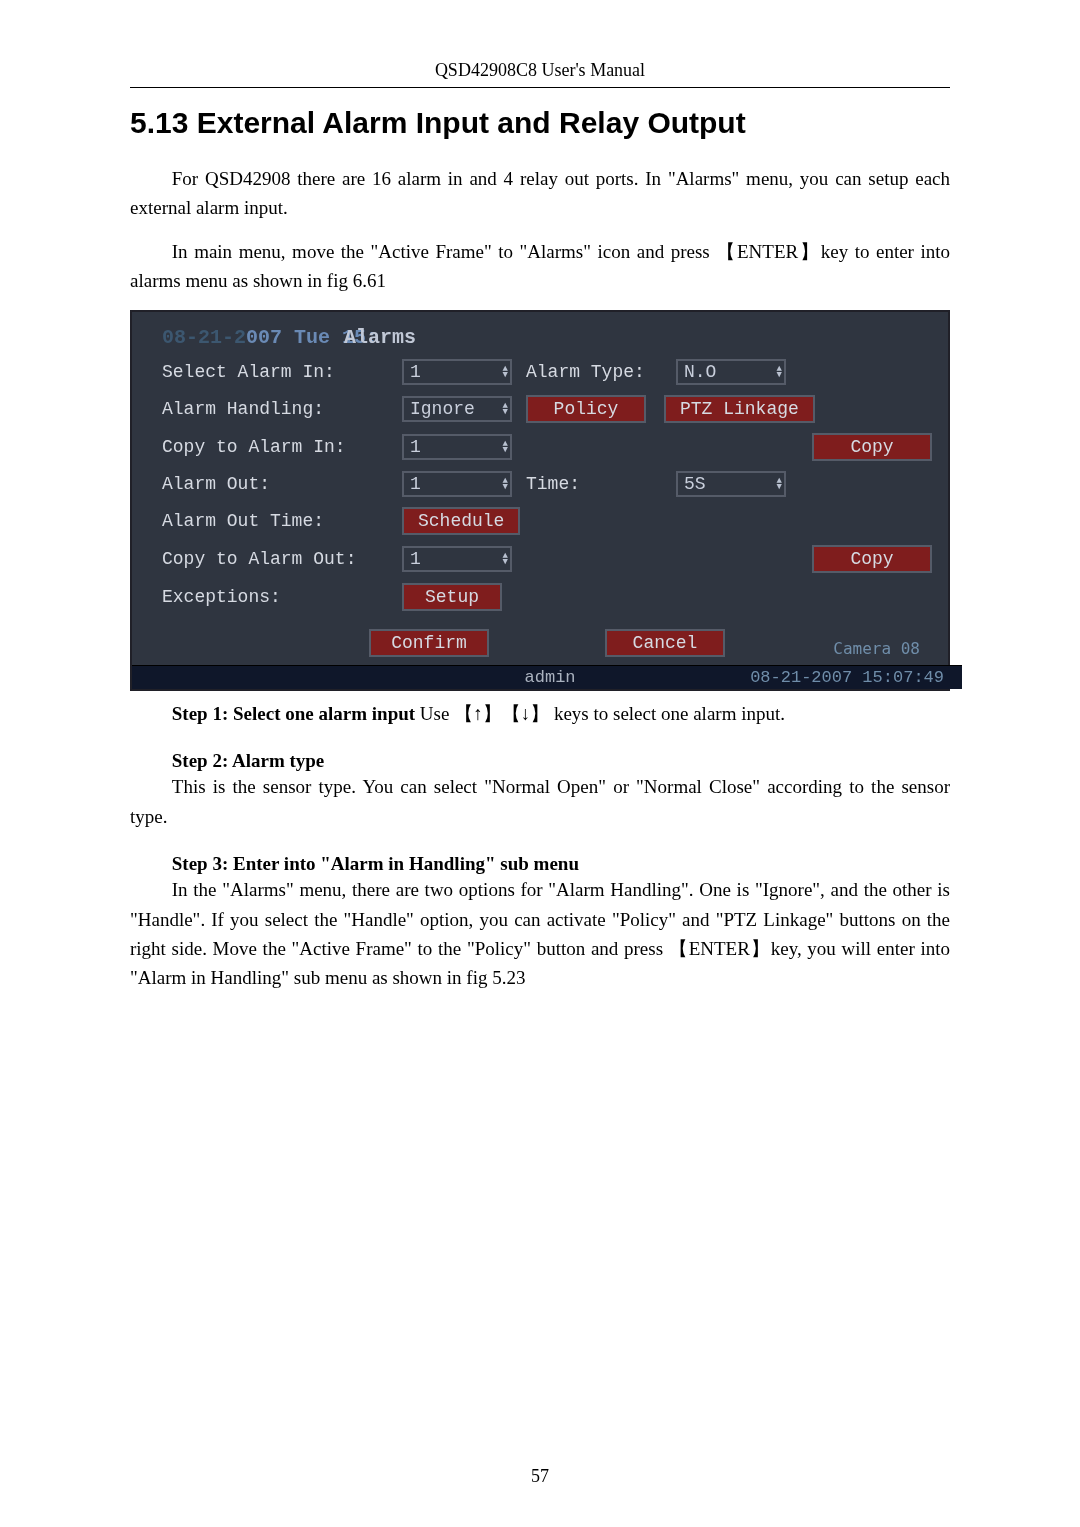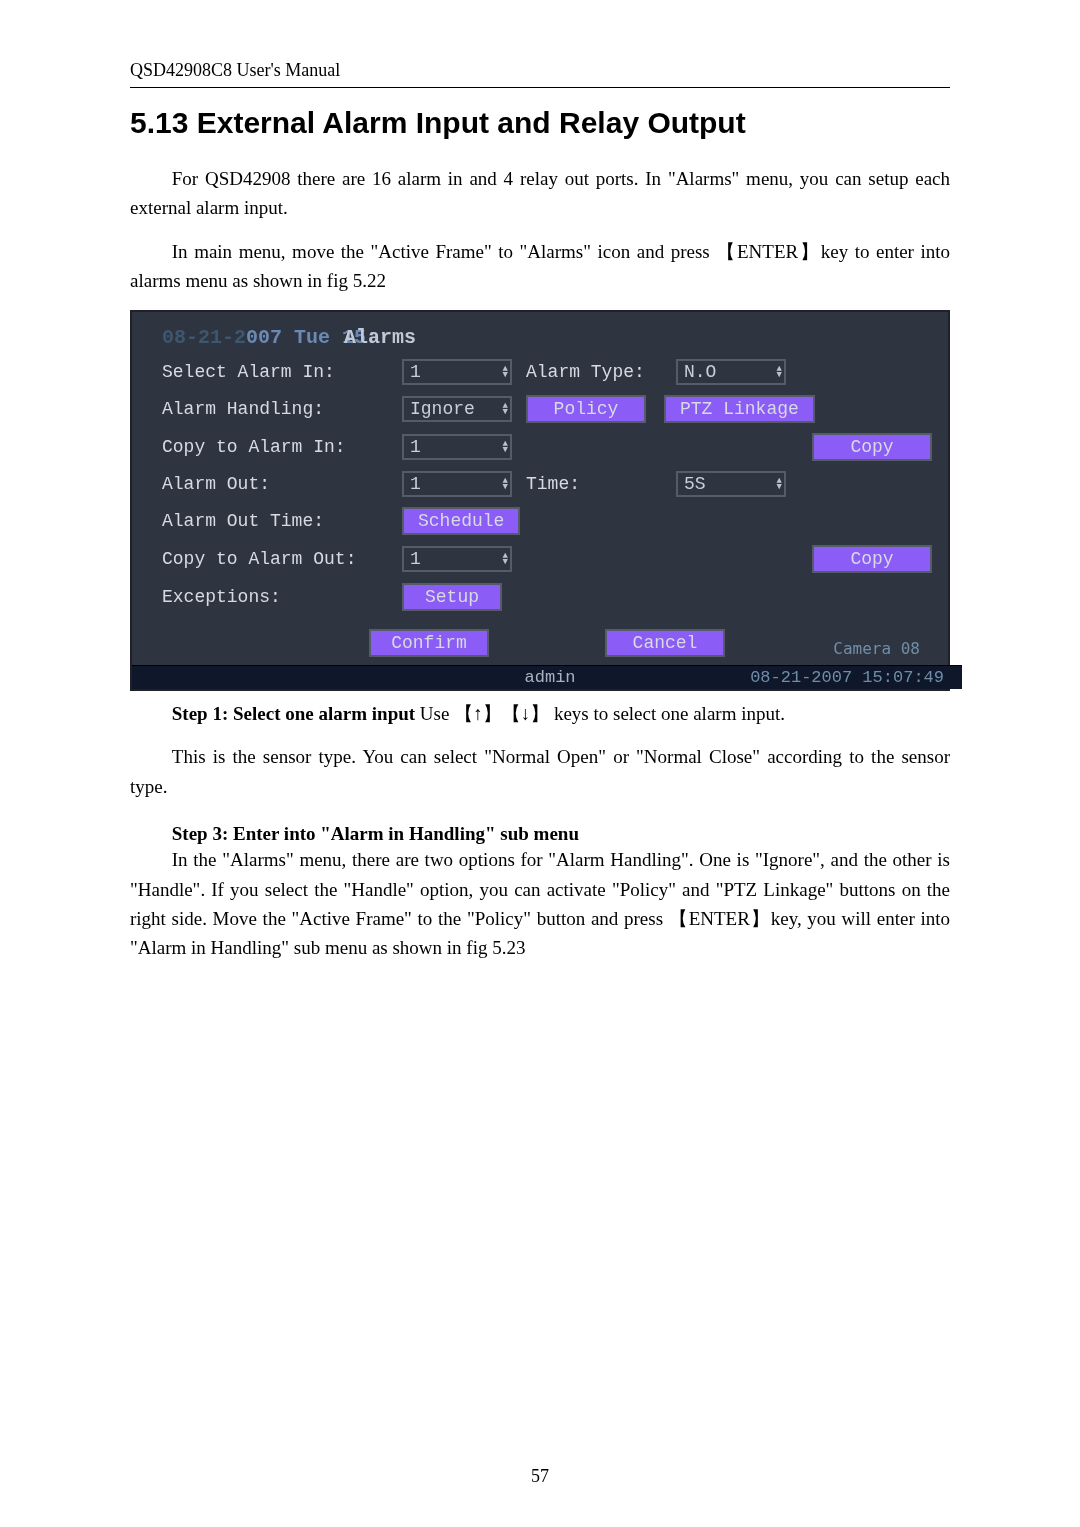--- a/index.html
+++ b/index.html
@@ -4,7 +4,7 @@
 <style>
   html,body{margin:0;padding:0;background:#fff;font-family:"Times New Roman",serif;color:#000}
   .page{width:1080px;min-height:1527px;margin:0 auto;position:relative;box-sizing:border-box;padding:60px 130px 40px 130px}
-  .running-head{text-align:left;font-size:18px;padding-bottom:2px}
+  .running-head{text-align:center;font-size:18px;padding-bottom:2px}
   .head-rule{border:none;border-top:1.5px solid #000;margin:4px 0 18px 0}
   .h2{font-family:Arial,Helvetica,sans-serif;font-weight:bold;font-size:30px;margin:0 0 24px 0}
   .para{font-size:19px;line-height:1.55;text-align:justify;margin:0 0 14px 0;text-indent:2.2em}

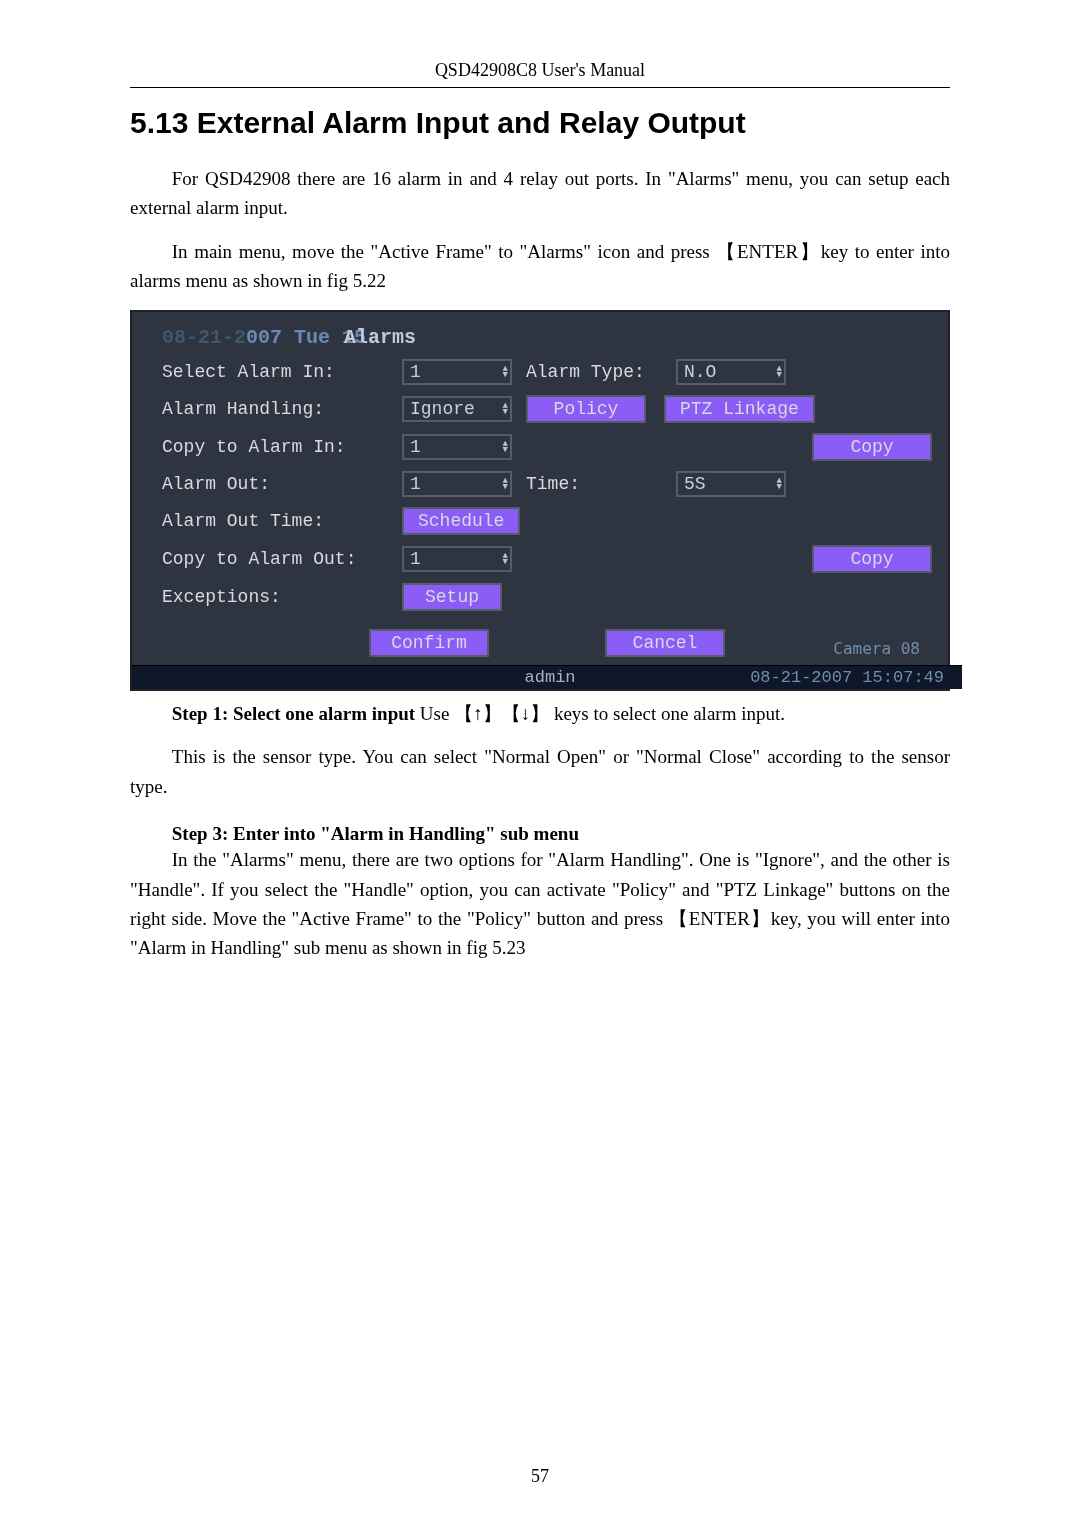--- a/index.html
+++ b/index.html
@@ -40,7 +40,7 @@
   <h2 class="h2">5.13  External Alarm Input and Relay Output</h2>
 
   <p class="para">For QSD42908 there are 16 alarm in and 4 relay out ports. In "Alarms" menu, you can setup each external alarm input.</p>
-  <p class="para">In main menu, move the "Active Frame" to "Alarms" icon and press 【ENTER】key to enter into alarms menu as shown in fig 5.22</p>
+  <p class="para">In main menu, move the "Active Frame" to "Alarms" icon and press 【ENTER】key to enter into alarms menu as shown in fig 6.61</p>
 
   <div class="ui-shot" style="position:relative">
     <div class="dt">

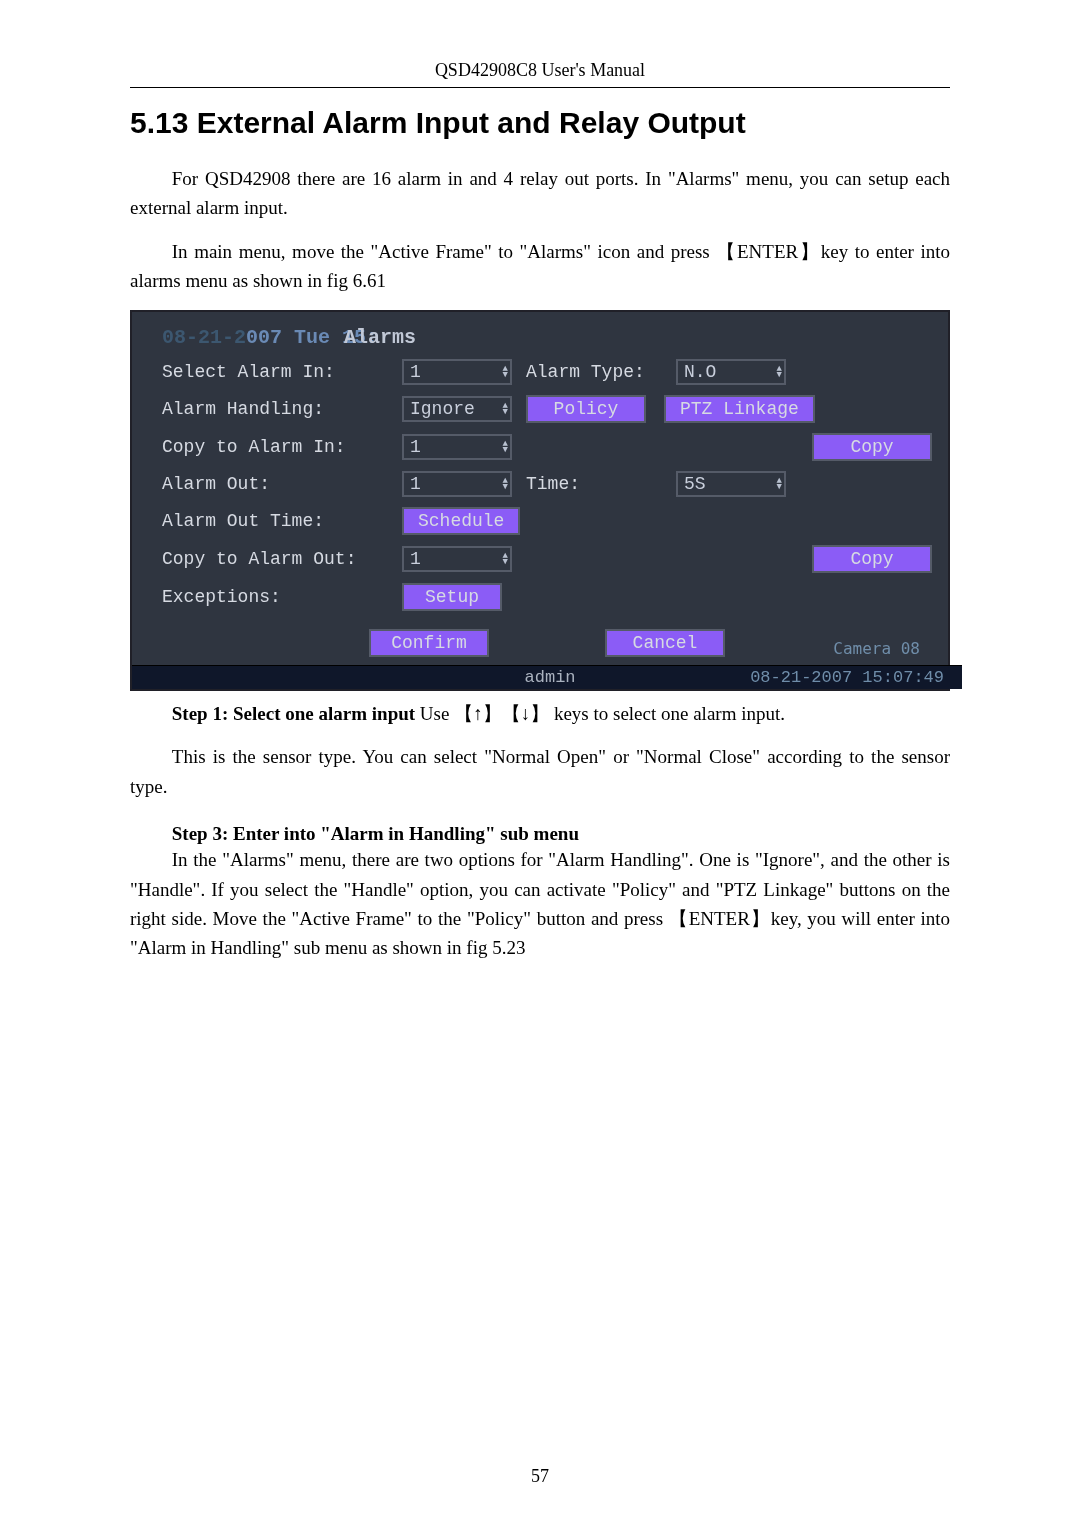--- a/index.html
+++ b/index.html
@@ -17,7 +17,7 @@
   .lab2{width:150px;color:#d6dae2;margin-left:14px}
   .spin{display:inline-flex;align-items:center;justify-content:space-between;width:110px;height:26px;border:2px solid #555b68;background:#2f3540;color:#c9cfdc;box-sizing:border-box;padding:0 2px 0 6px;position:relative}
   .spin .arrows{display:inline-flex;flex-direction:column;line-height:6px;font-size:9px;color:#b9c1d0}
-  .btn{display:inline-flex;align-items:center;justify-content:center;height:28px;border:2px solid #555b68;background:#8b5cf6;color:#d6dae2;padding:0 14px;box-sizing:border-box}
+  .btn{display:inline-flex;align-items:center;justify-content:center;height:28px;border:2px solid #555b68;background:#7f1d1d;color:#d6dae2;padding:0 14px;box-sizing:border-box}
   .btn.big{min-width:120px}
   .gap{flex:1}
   .btnrow{display:flex;justify-content:center;gap:116px;margin:18px 0 8px 0}

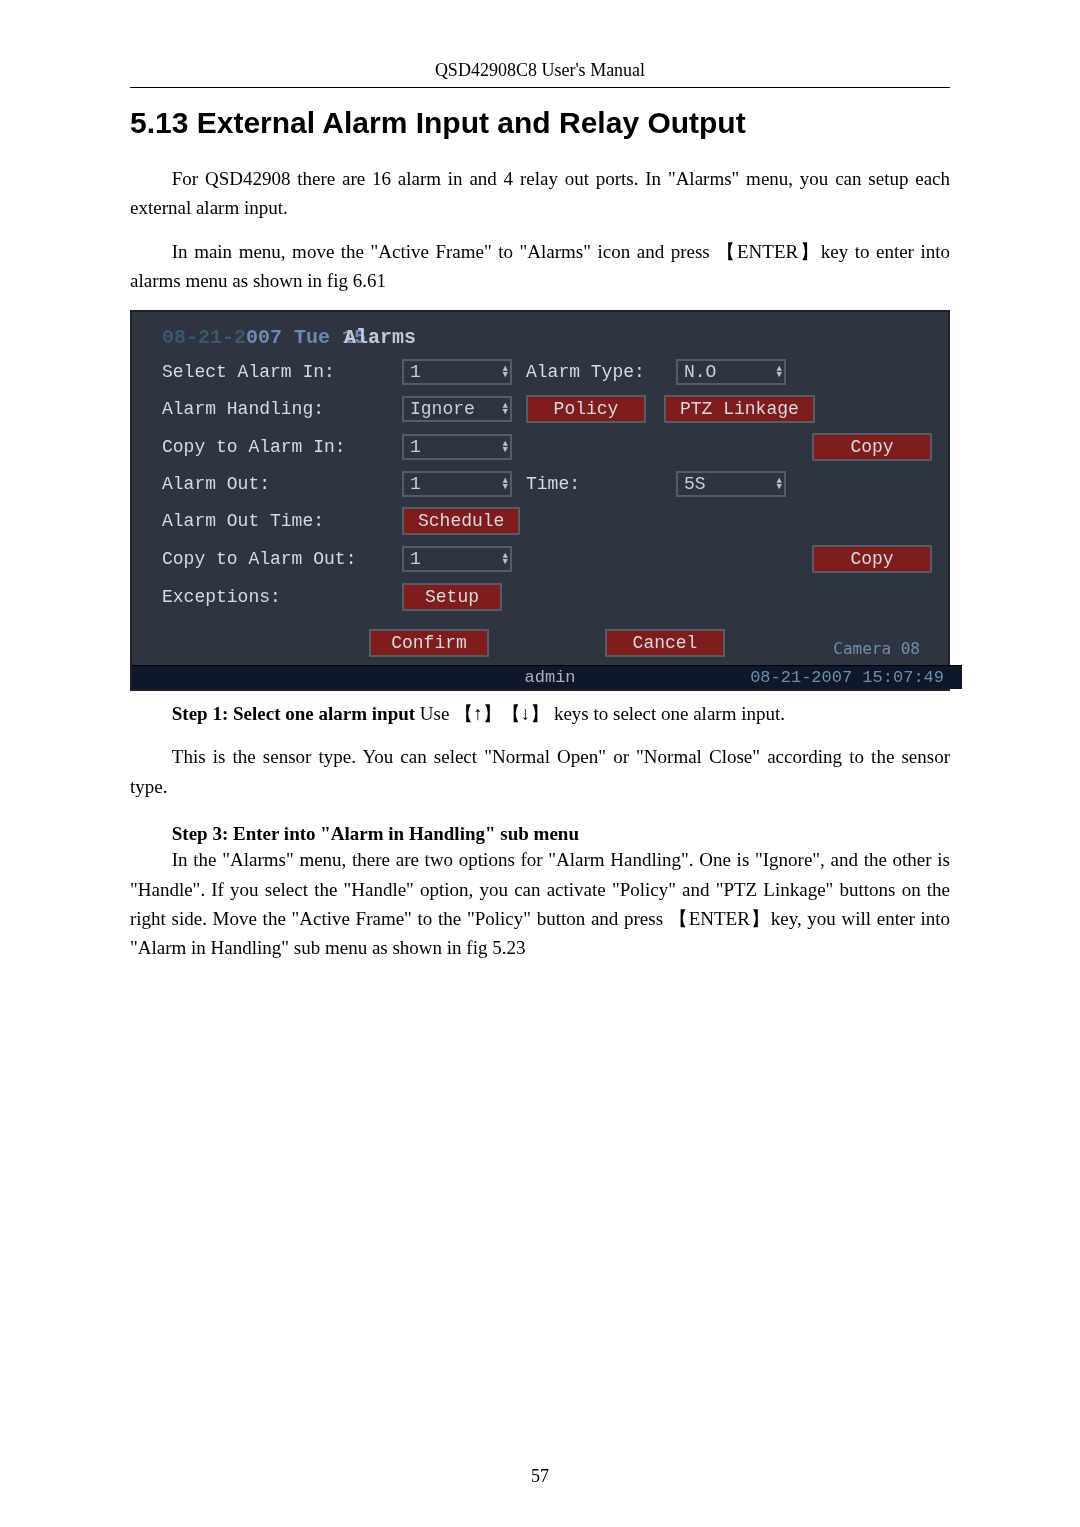--- a/index.html
+++ b/index.html
@@ -137,6 +137,7 @@
     <span class="bold">Step 1: Select one alarm input</span><span> Use 【↑】【↓】 keys to select one alarm input.</span>
   </p>
 
+  <div class="h5">Step 2: Alarm type</div>
   <p class="para">This is the sensor type. You can select "Normal Open" or "Normal Close" according to the sensor type.</p>
 
   <div class="h5">Step 3: Enter into "Alarm in Handling" sub menu</div>

